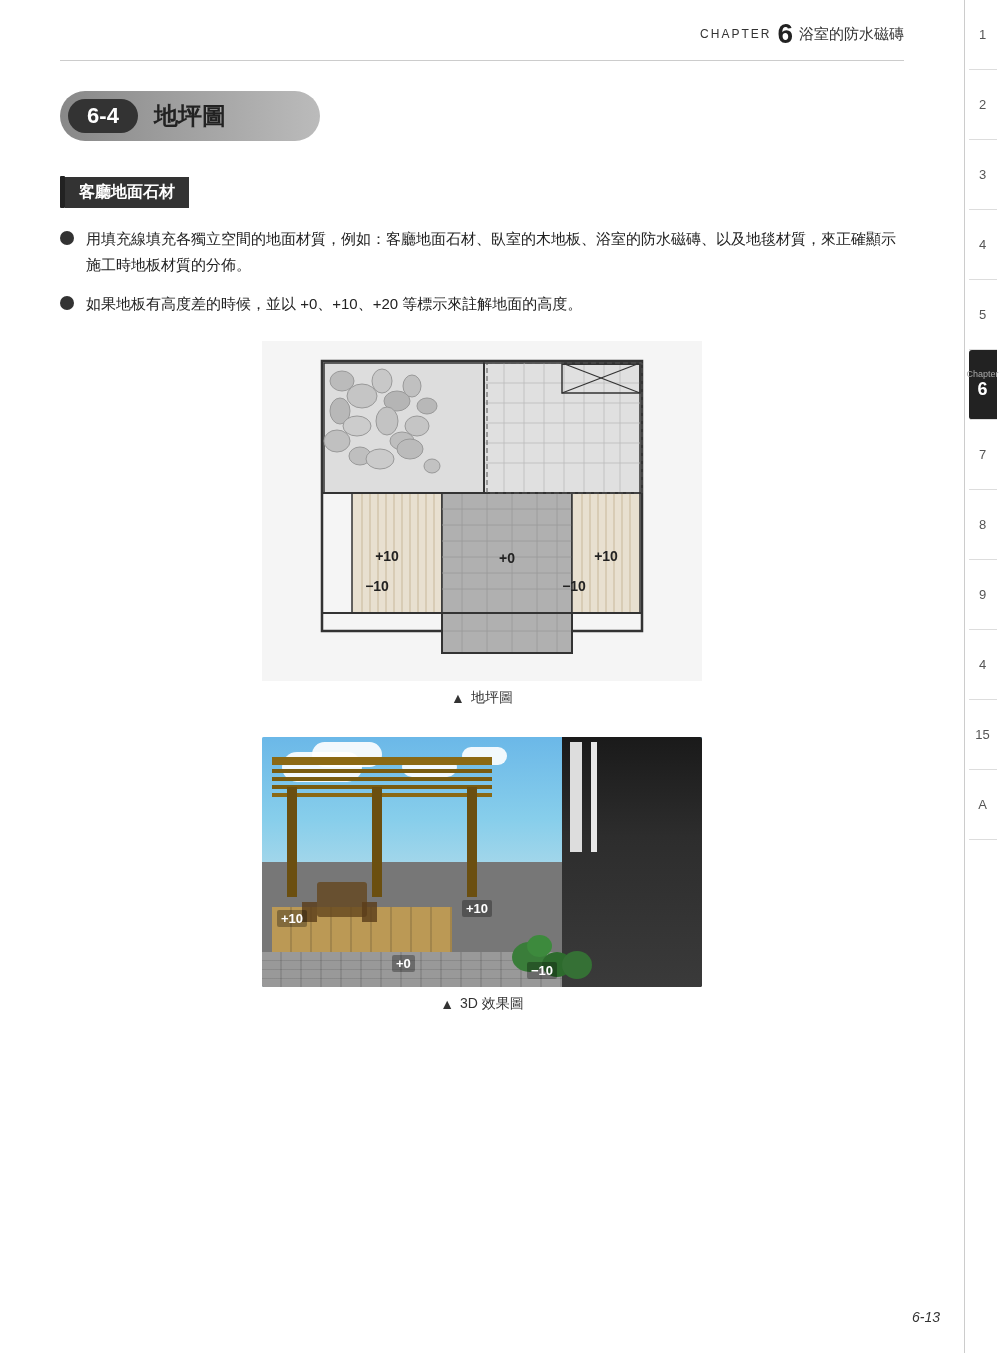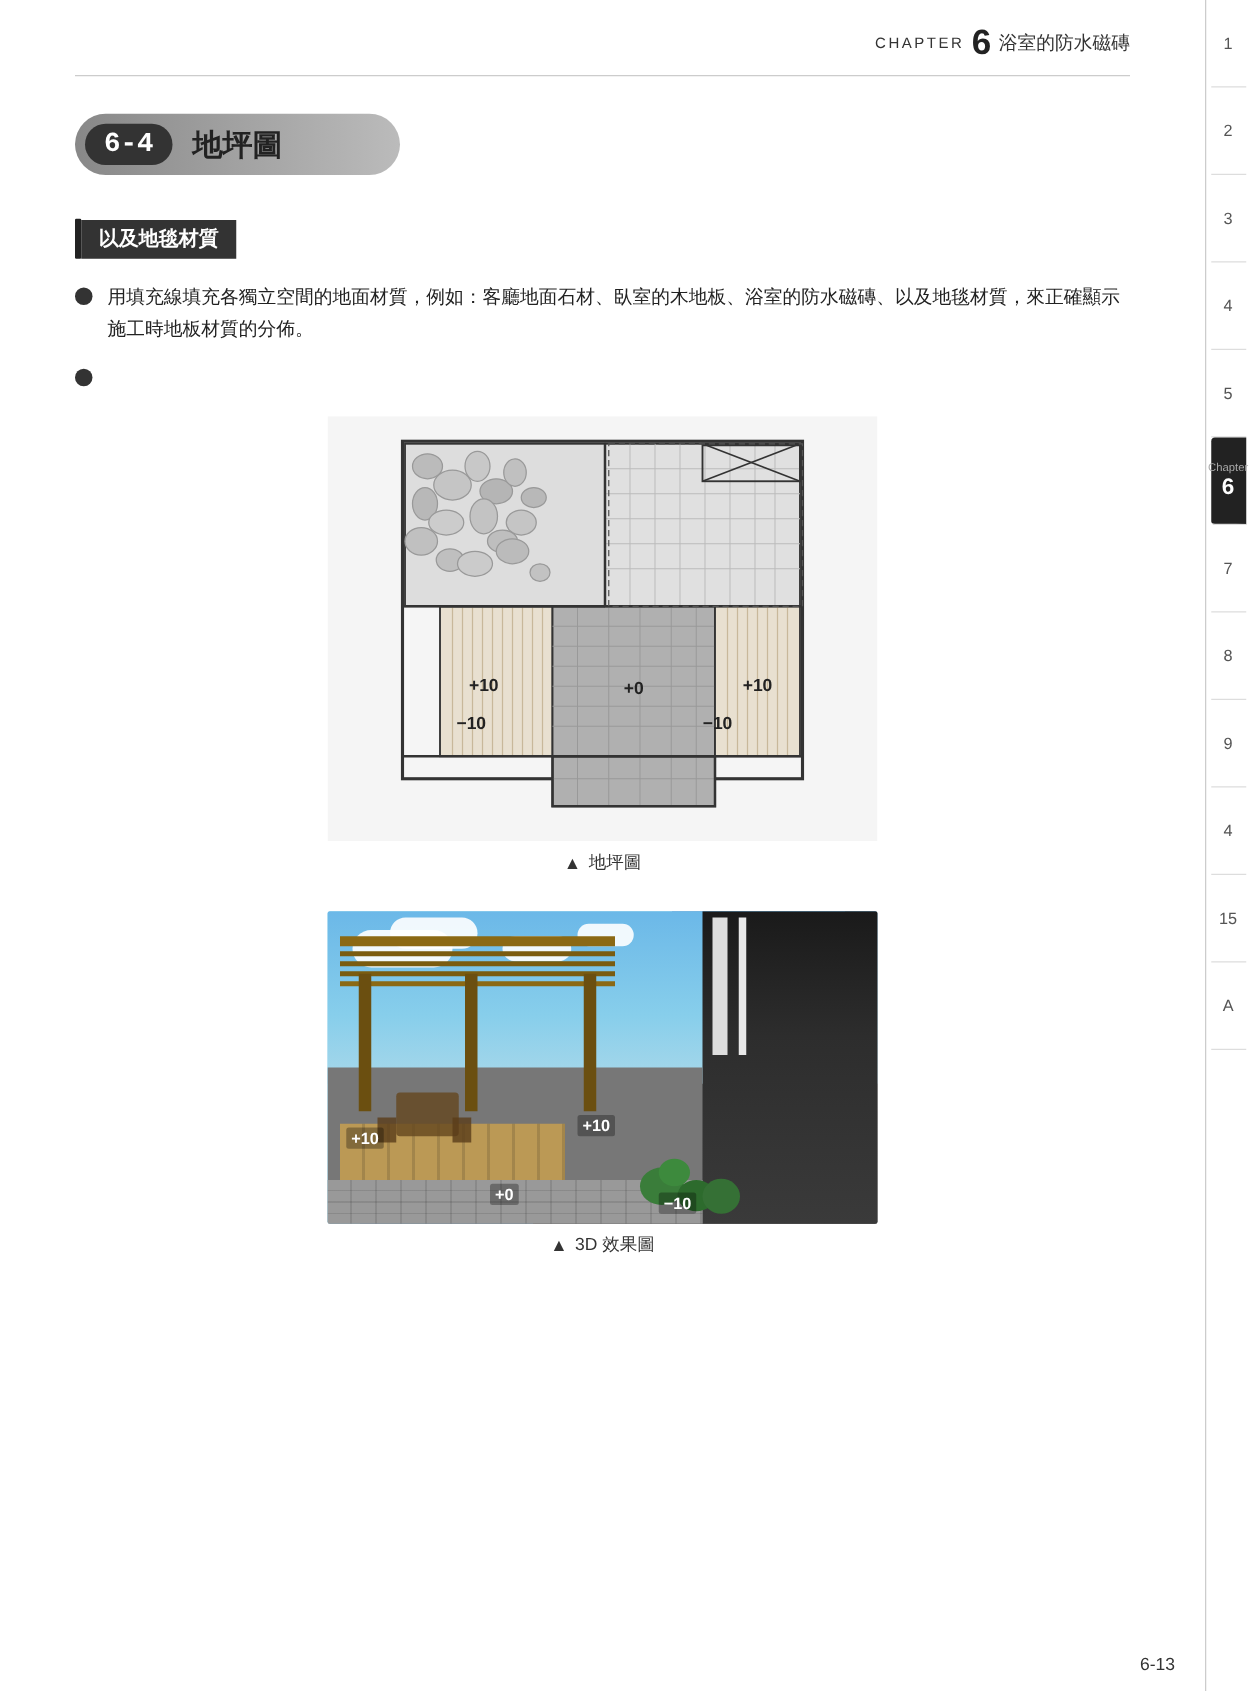--- a/index.html
+++ b/index.html
@@ -113,7 +113,6 @@
       margin-right: 16px;
       min-width: 70px;
       text-align: center;
-      font-family: Liberation Mono, monospace;
     }
     .section-title-label {
       font-size: 24px;

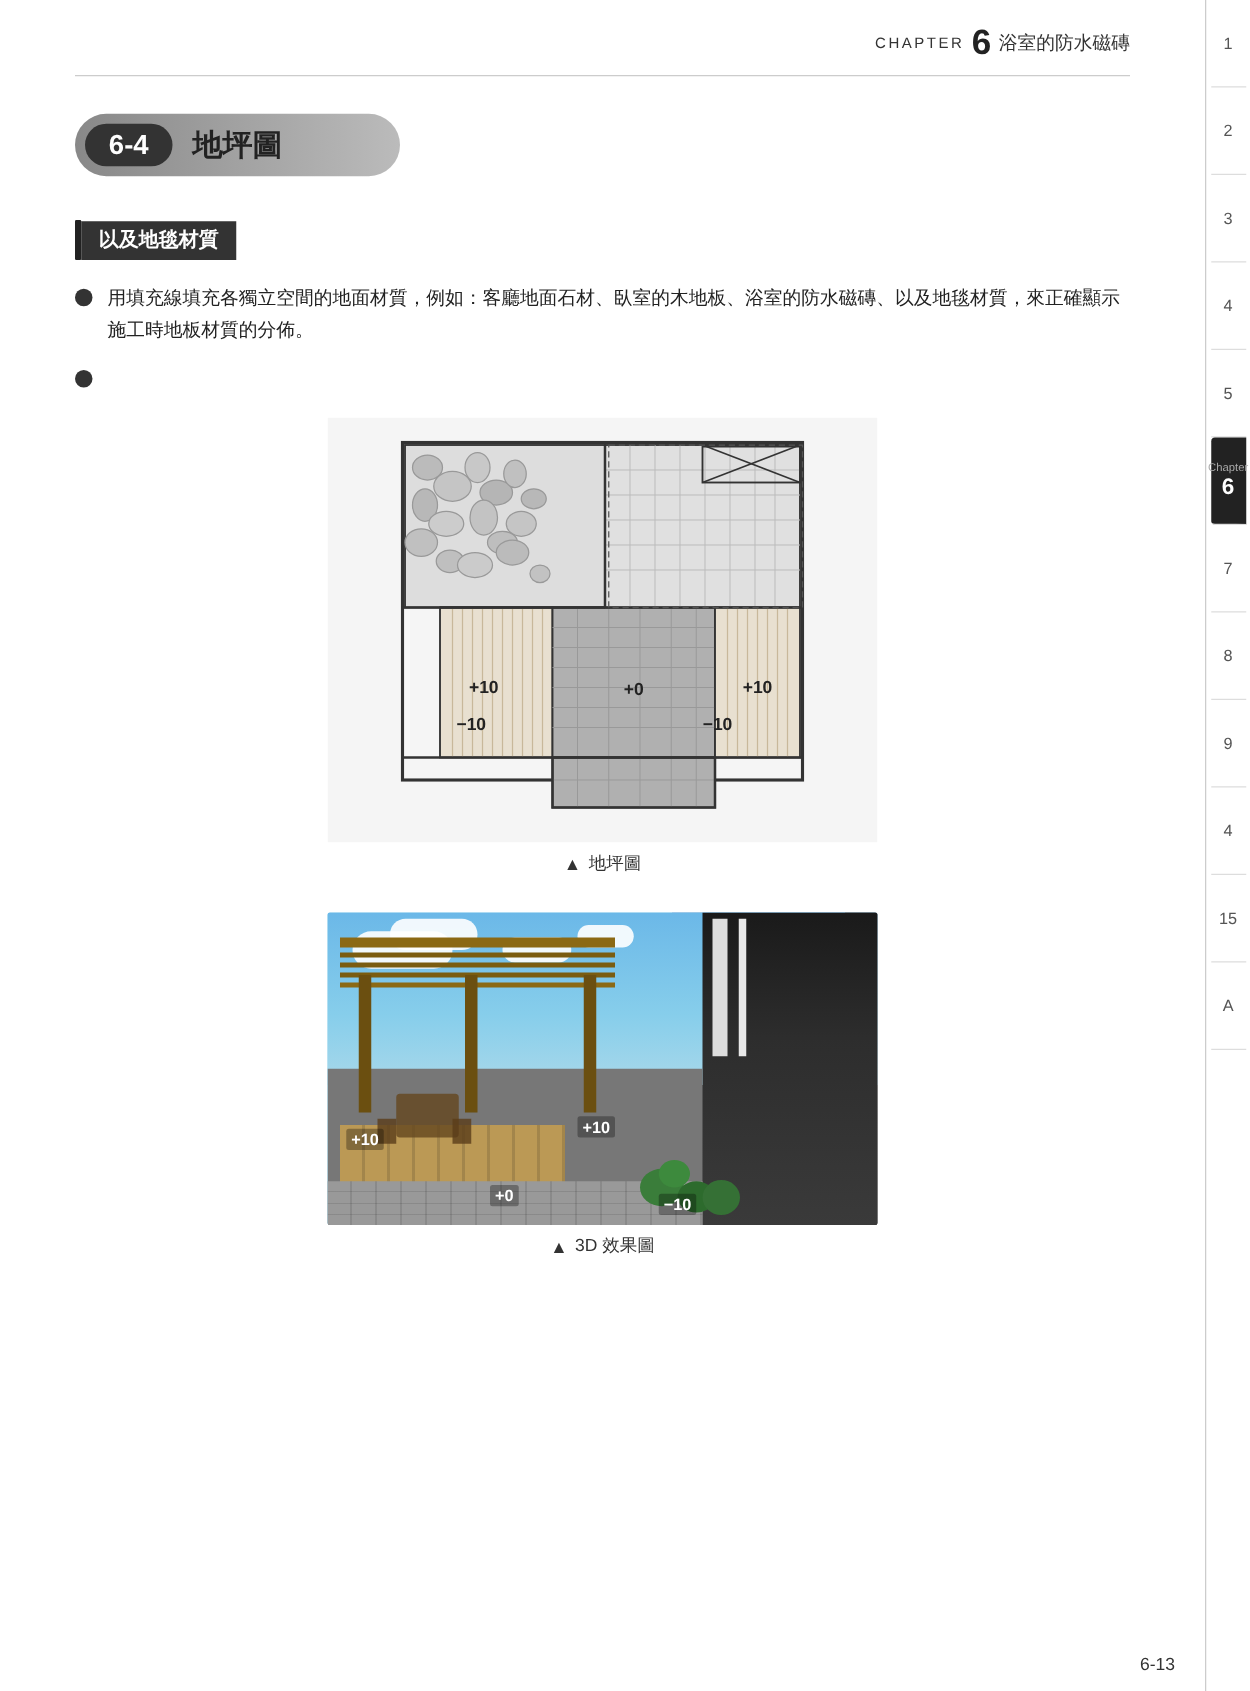--- a/index.html
+++ b/index.html
@@ -308,7 +308,7 @@
 
   <div class="subsection-header">
     <div class="subsection-bar"></div>
-    <div class="subsection-label">以及地毯材質</div>
+    <div class="subsection-label">客廳地面石材</div>
   </div>
 
   <ul class="bullet-list">

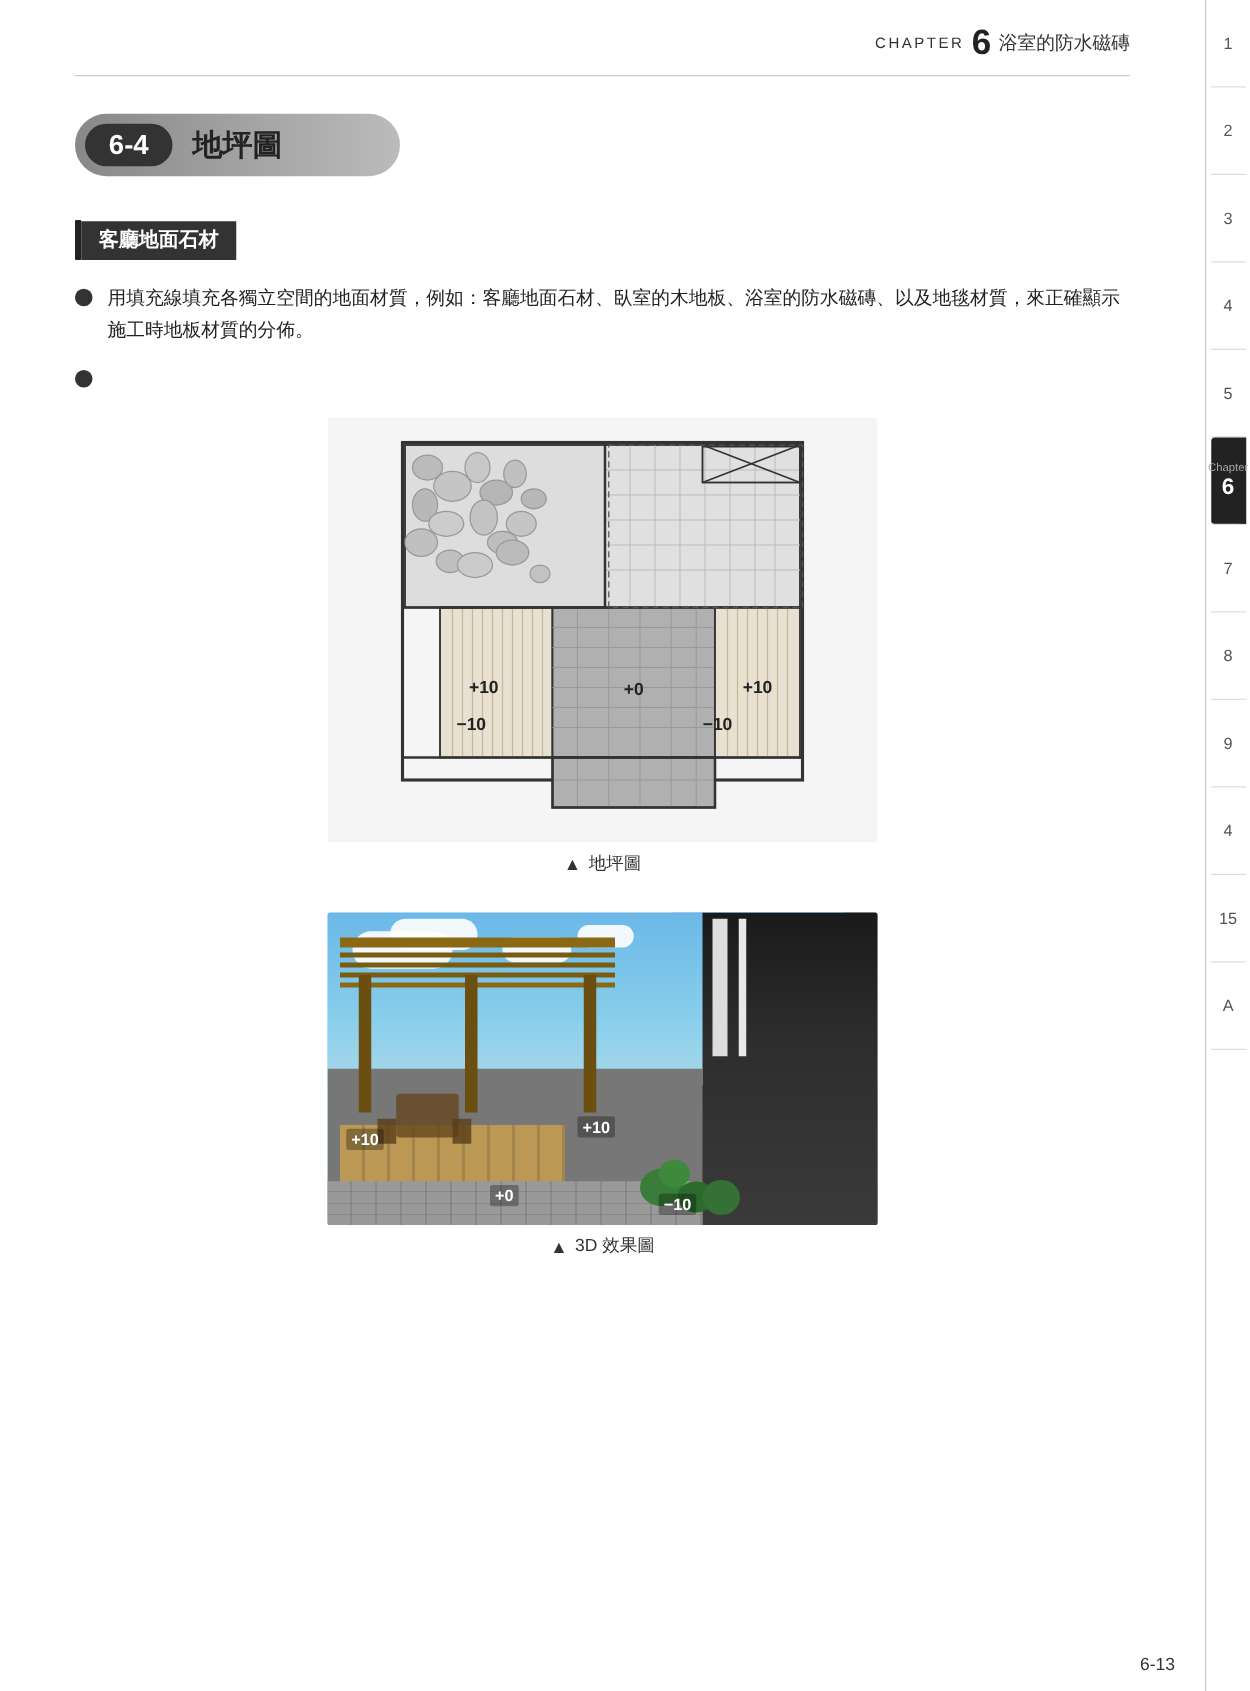--- a/index.html
+++ b/index.html
@@ -318,6 +318,7 @@
     </li>
     <li class="bullet-item">
       <div class="bullet-dot"></div>
+      <span>如果地板有高度差的時候，並以 +0、+10、+20 等標示來註解地面的高度。</span>
     </li>
   </ul>
 

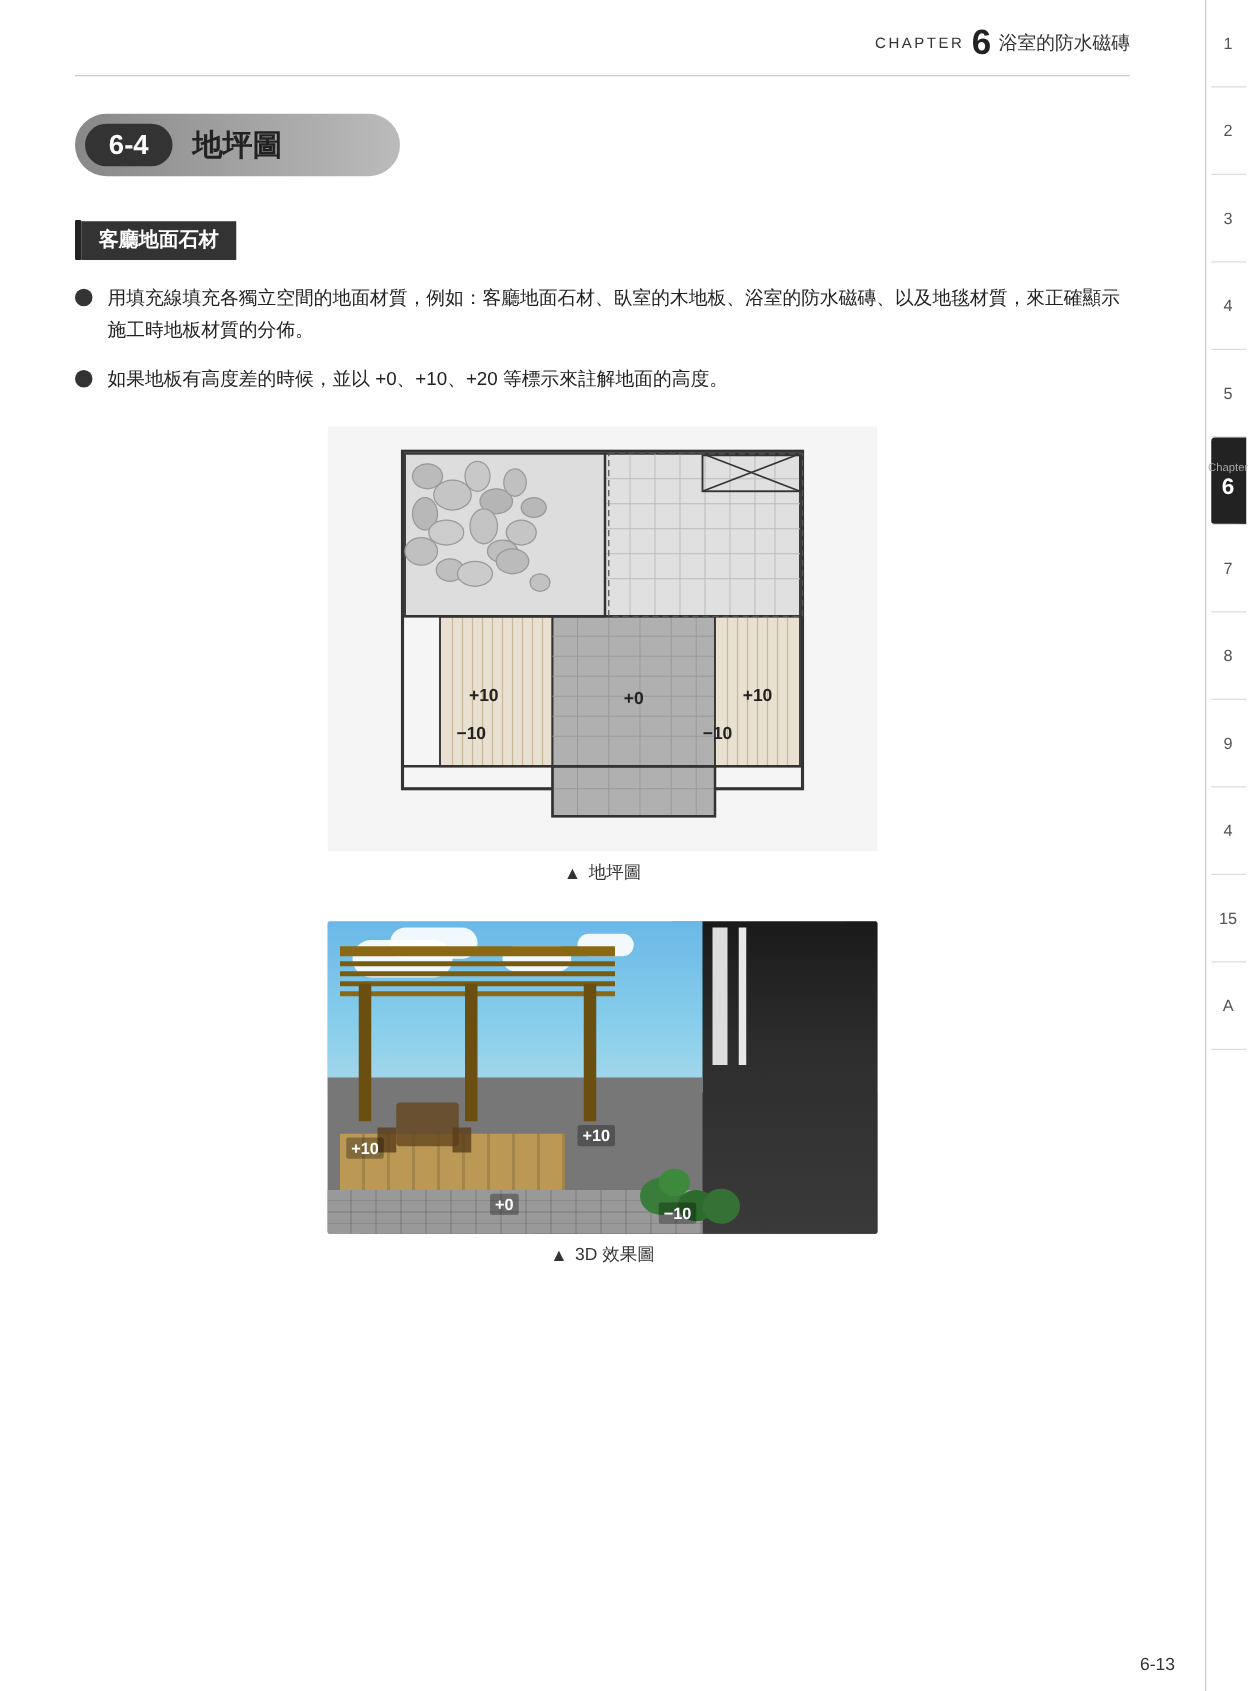--- a/index.html
+++ b/index.html
@@ -207,10 +207,11 @@
     
     .page-number {
       position: absolute;
-      bottom: 14px;
+      bottom: 28px;
       right: 60px;
       font-size: 14px;
       color: #333;
+      font-style: italic;
     }
 
     

